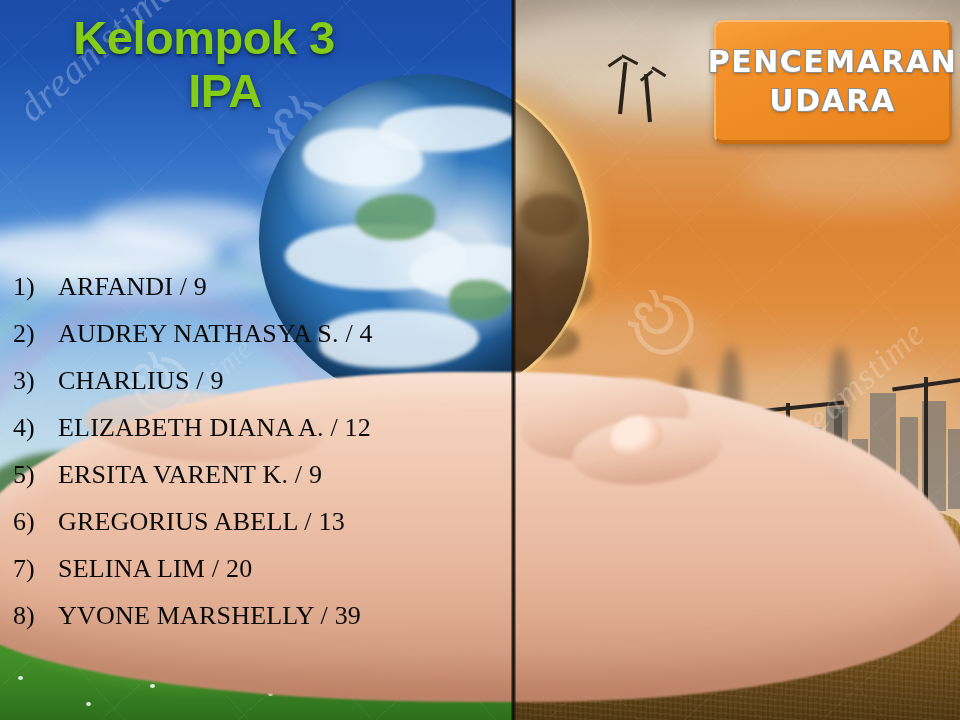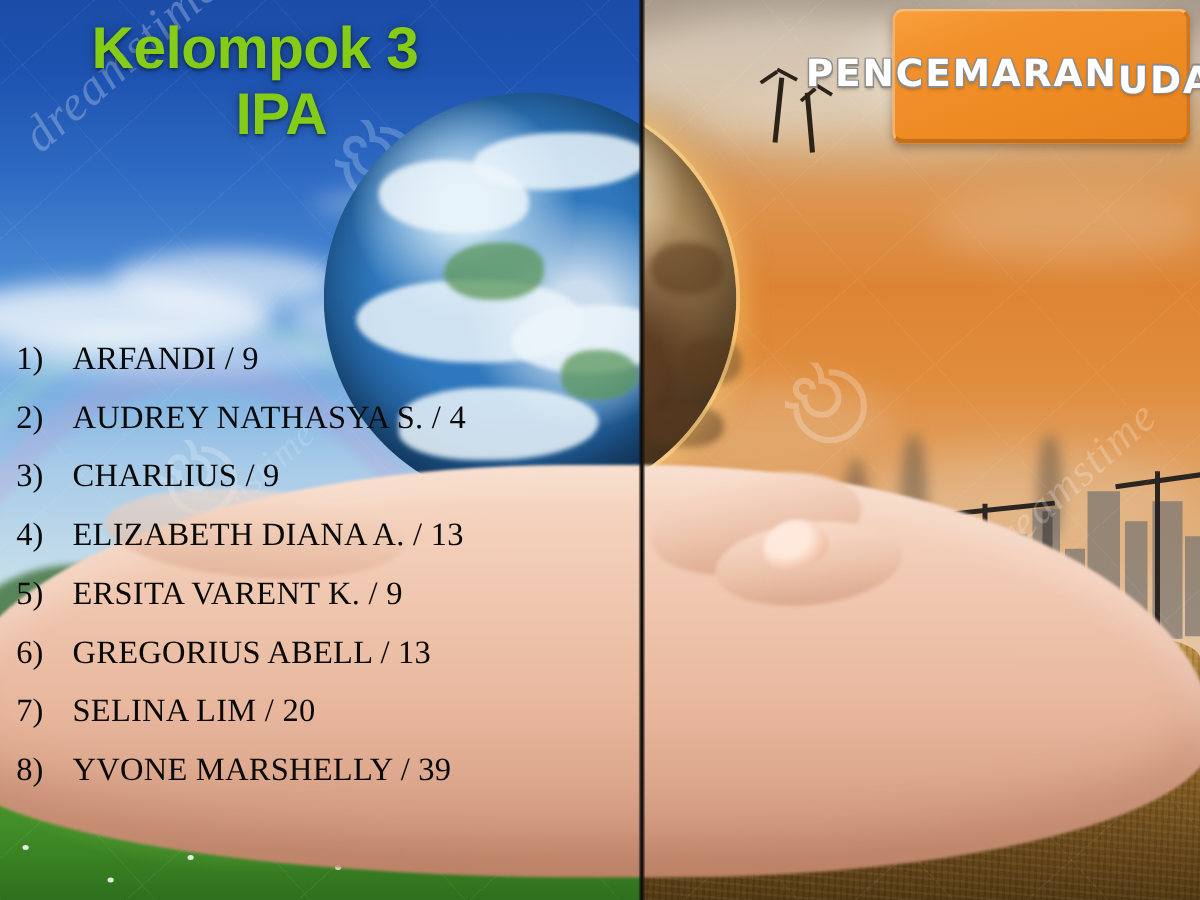--- a/index.html
+++ b/index.html
@@ -324,8 +324,8 @@
   
   .badge {
     position: absolute;
-    left: 714px; top: 7px;
-    width: 238px; height: 108px;
+    left: 714px; top: 20px;
+    width: 238px; height: 124px;
     background: linear-gradient(160deg, #f8a03c 0%, #f2912c 24%, #ee8a22 62%, #e8841e 100%);
     border-radius: 9px;
     border-top: 2px solid #fbbb72;
@@ -334,7 +334,7 @@
     border-right: 3px solid #d2741a;
     box-shadow: 0 3px 7px rgba(60,30,0,.35);
     display: flex;
-    flex-direction: row;
+    flex-direction: column;
     align-items: center;
     justify-content: center;
     z-index: 40;

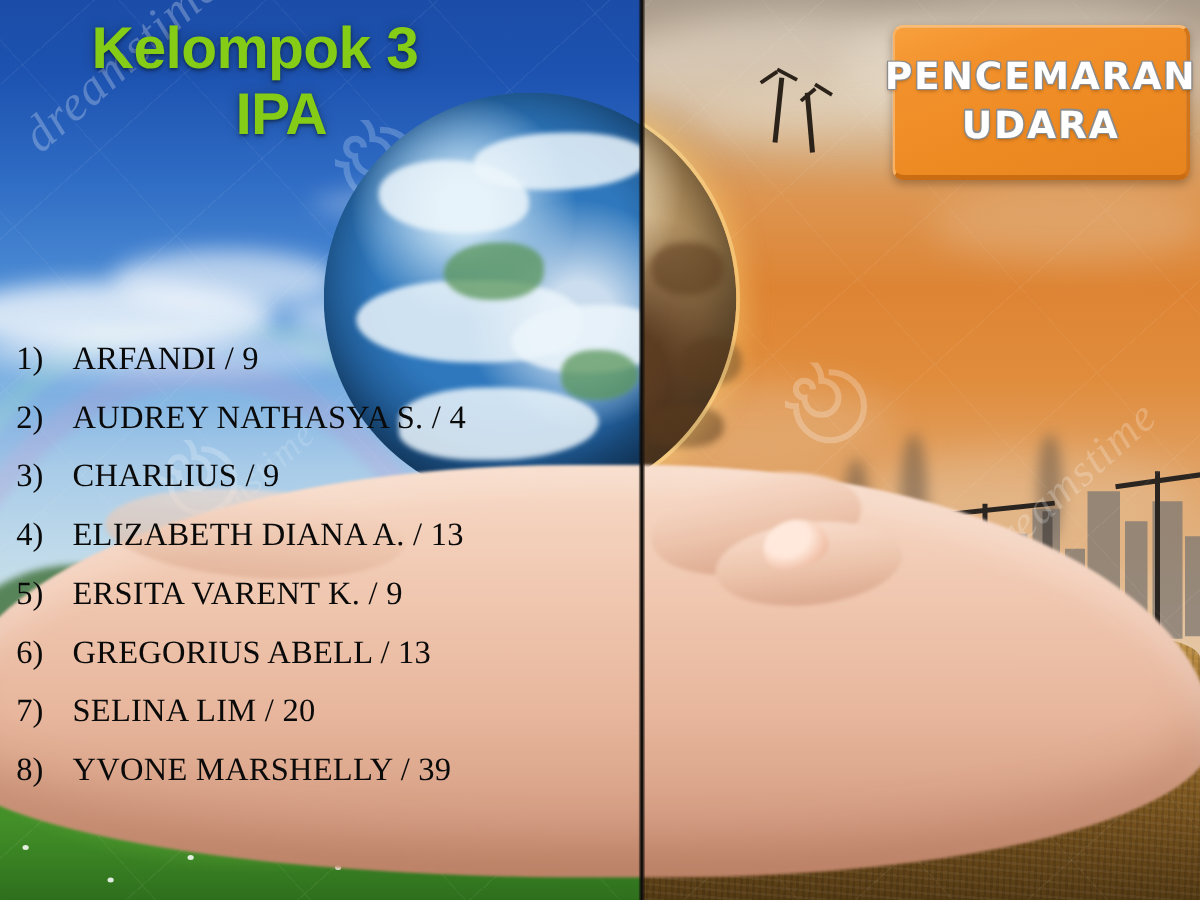--- a/index.html
+++ b/index.html
@@ -562,7 +562,7 @@
     </li>
     <li class="member-item">
       <span class="member-num">4)</span>
-      <span class="member-name">ELIZABETH DIANA A. / 13</span>
+      <span class="member-name">ELIZABETH DIANA A. / 12</span>
     </li>
     <li class="member-item">
       <span class="member-num">5)</span>

